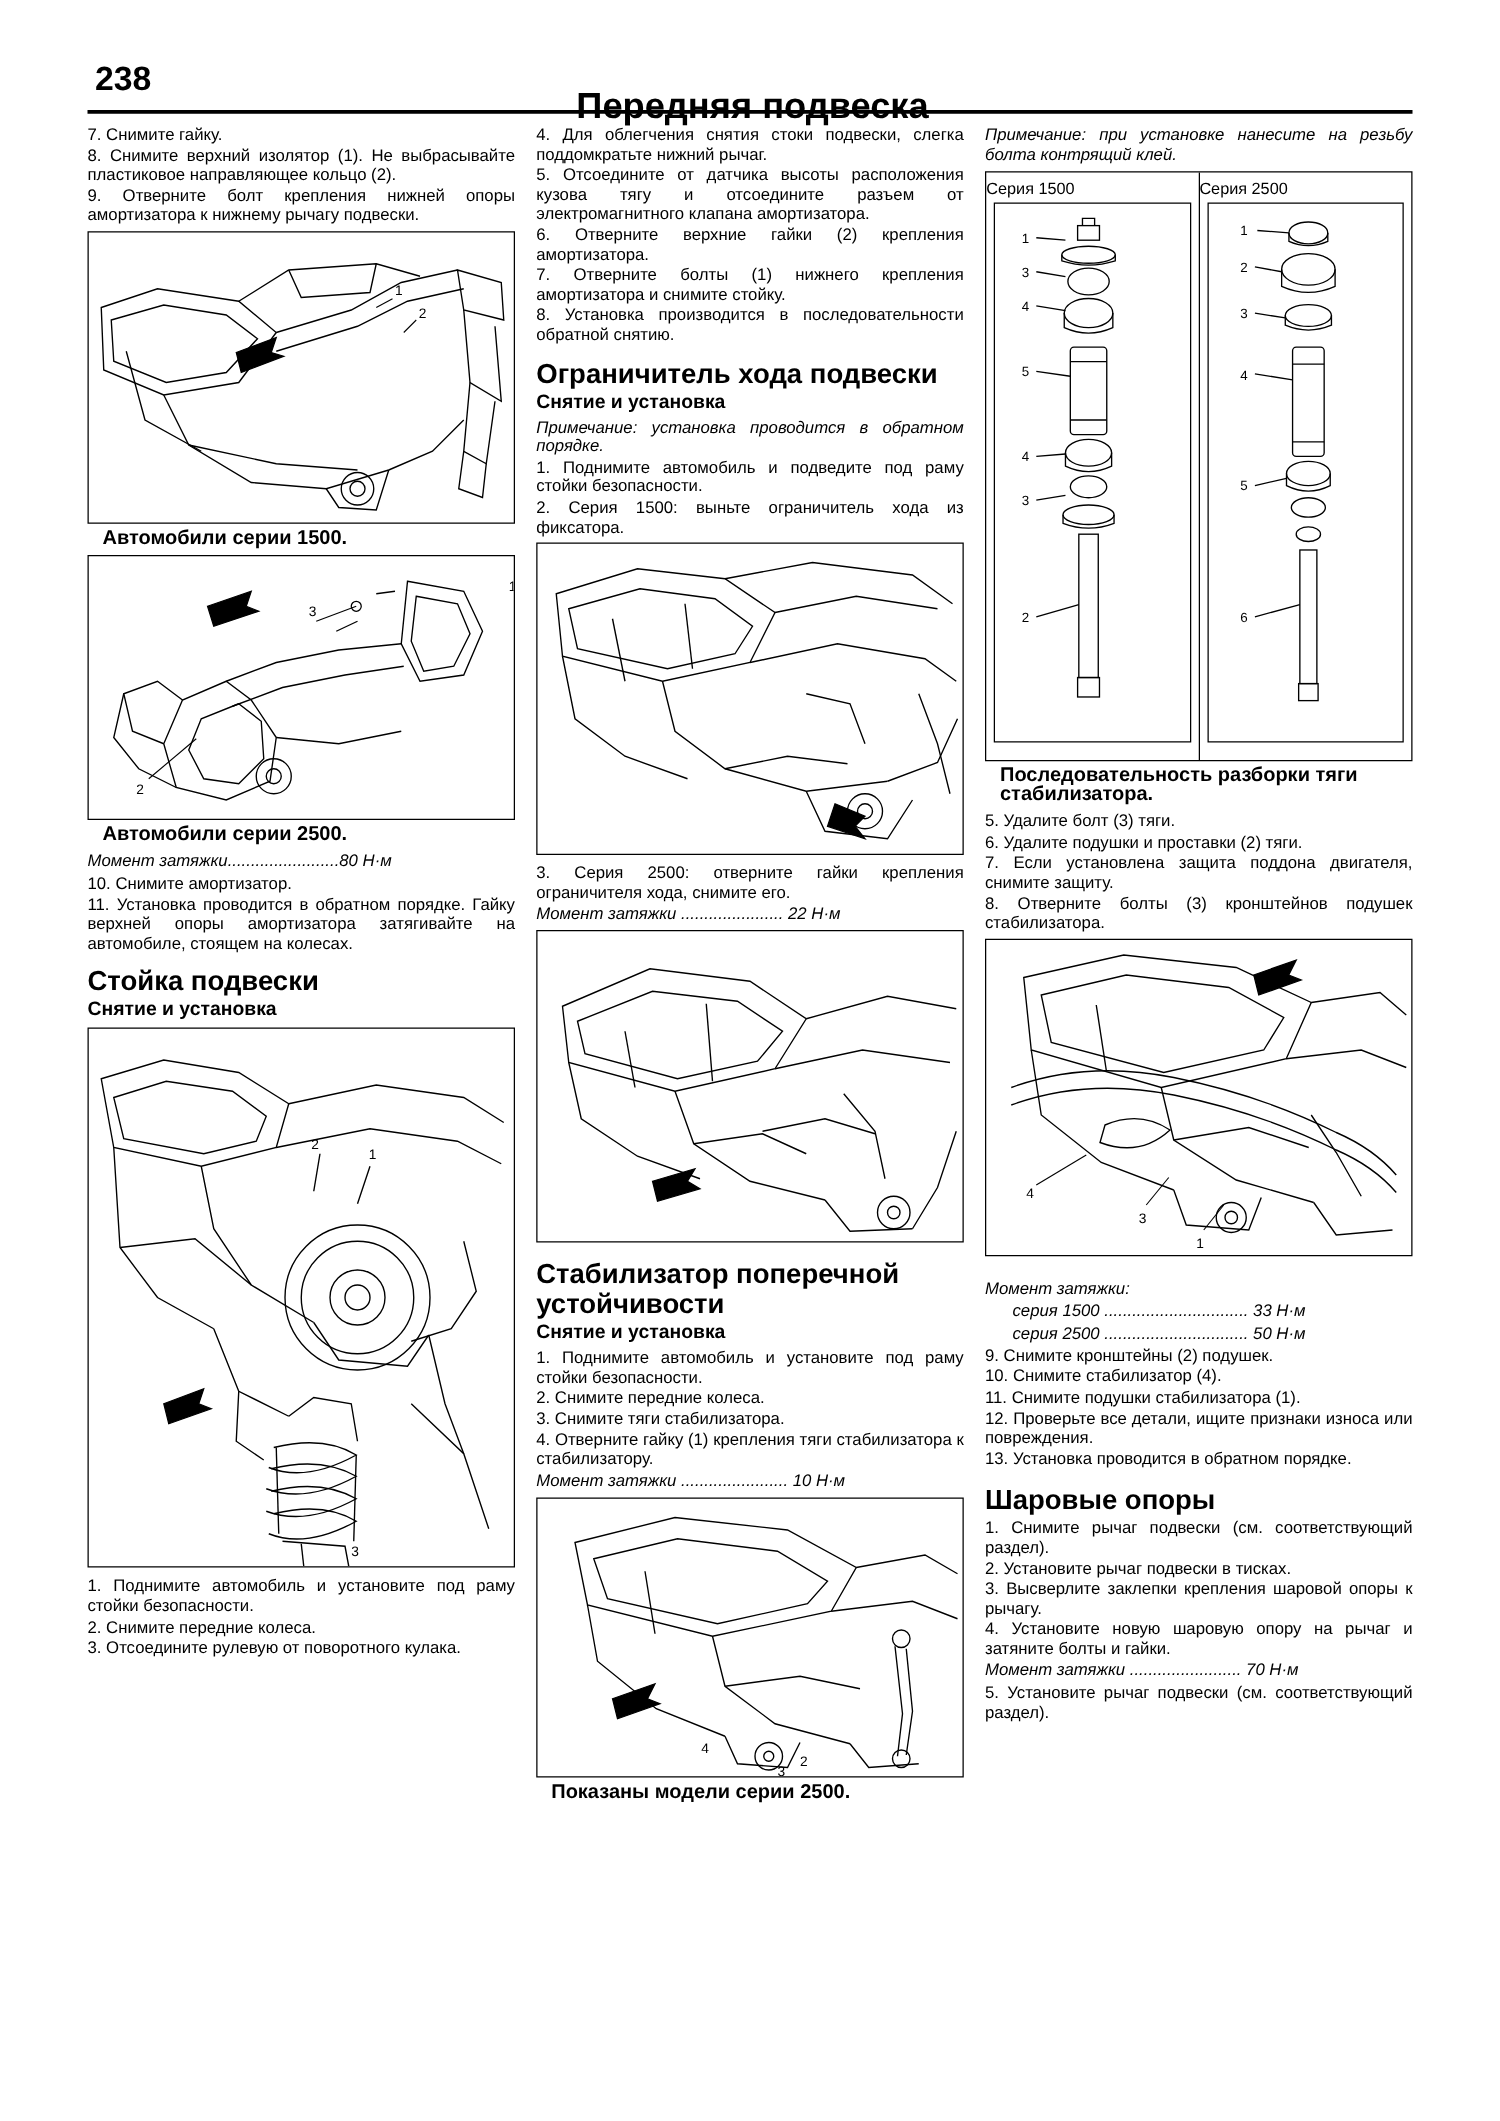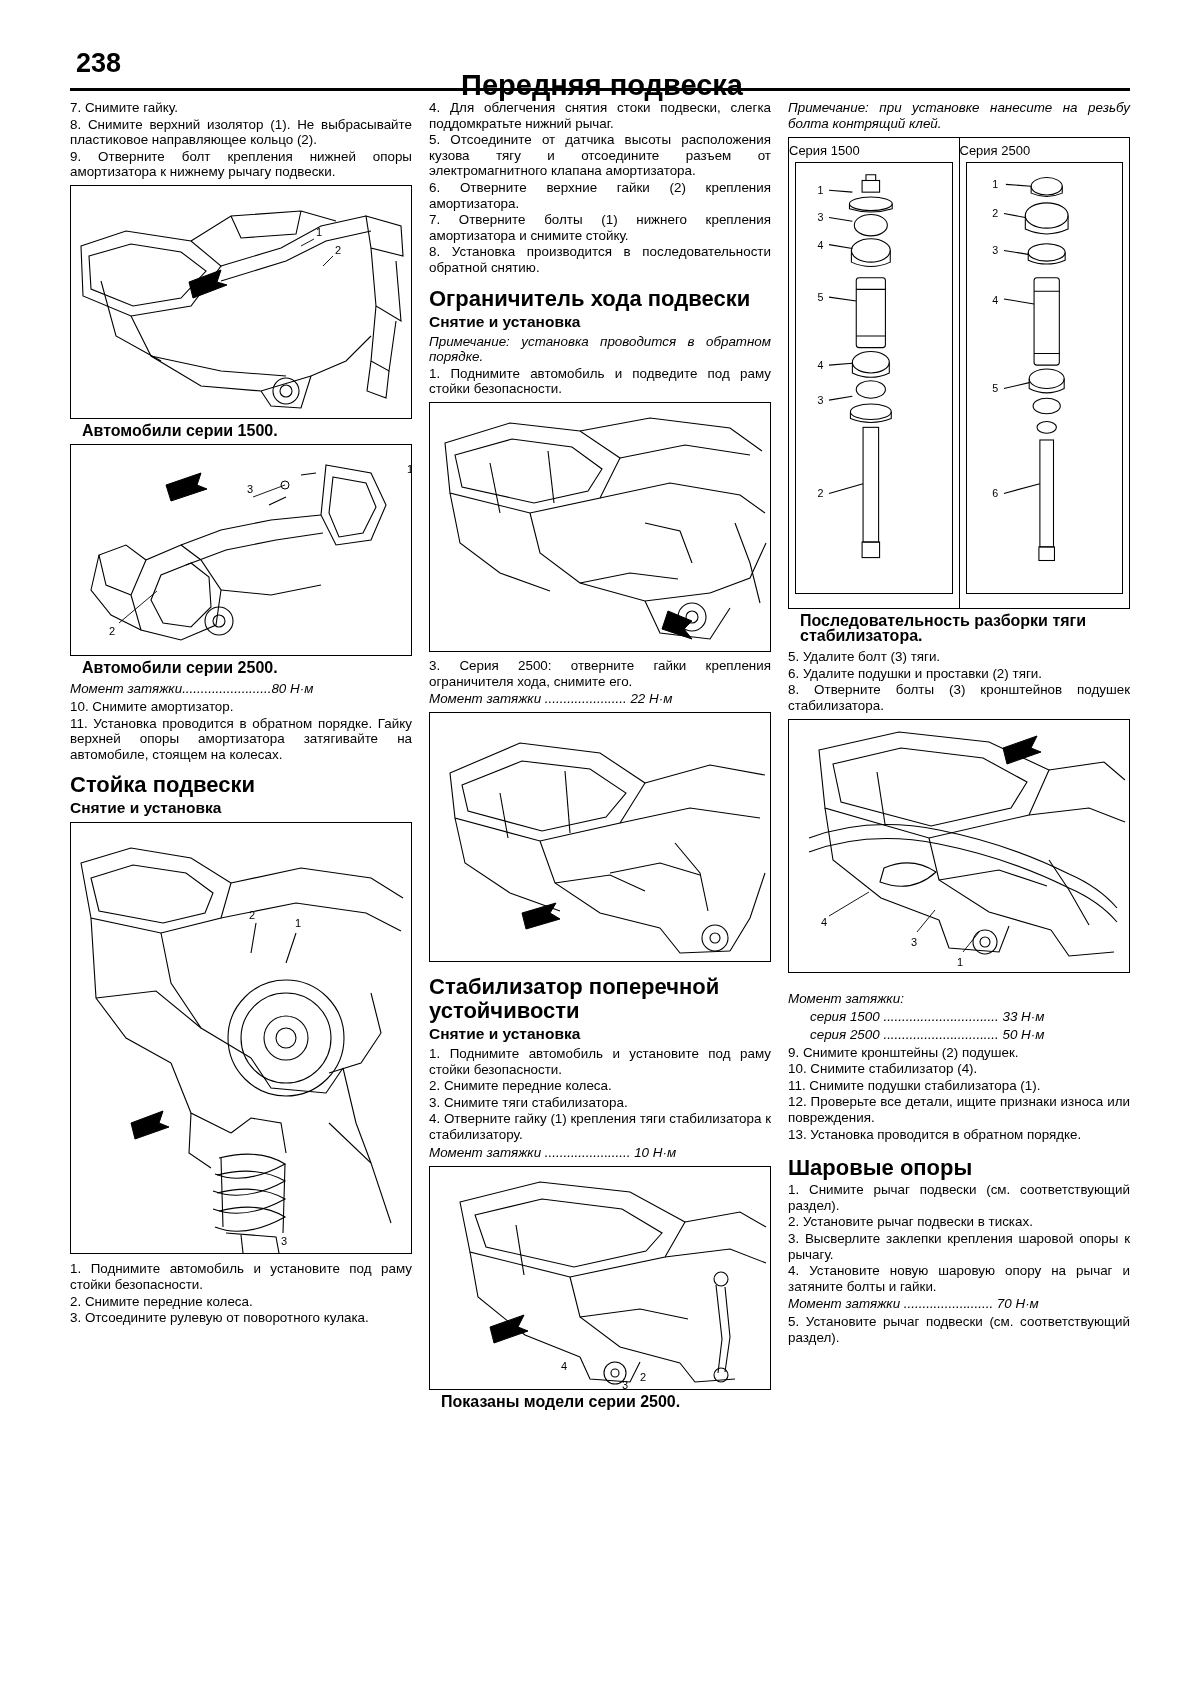--- a/index.html
+++ b/index.html
@@ -216,6 +216,7 @@
       <h3>Снятие и установка</h3>
       <p class="it">Примечание: установка проводится в обратном порядке.</p>
       <p>1. Поднимите автомобиль и подведите под раму стойки безопасности.</p>
+      <p>2. Серия 1500: выньте ограничитель хода из фиксатора.</p>
 
       <div class="fig" style="height:248px;">
         <svg viewBox="0 0 340 248" preserveAspectRatio="none">

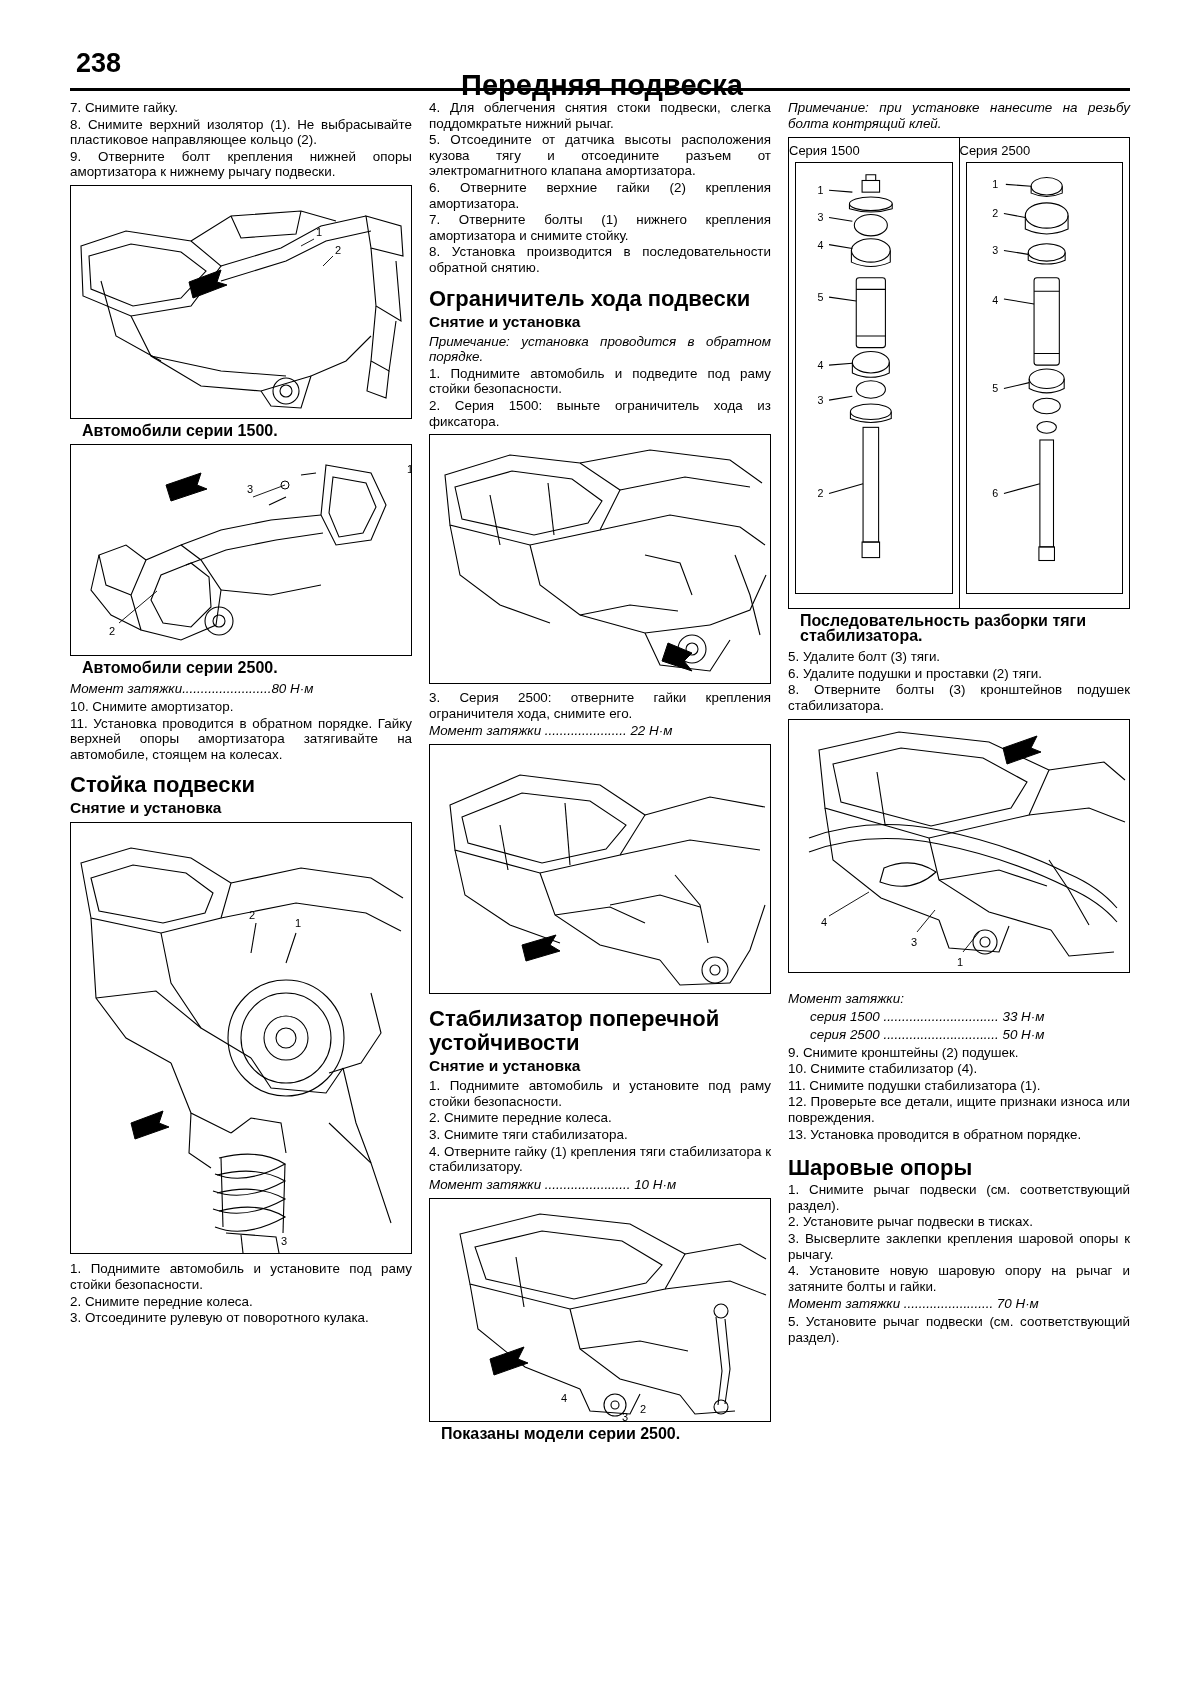--- a/index.html
+++ b/index.html
@@ -388,6 +388,7 @@
 
       <p>5. Удалите болт (3) тяги.</p>
       <p>6. Удалите подушки и проставки (2) тяги.</p>
+      <p>7. Если установлена защита поддона двигателя, снимите защиту.</p>
       <p>8. Отверните болты (3) кронштейнов подушек стабилизатора.</p>
 
       <div class="fig" style="height:252px;">

